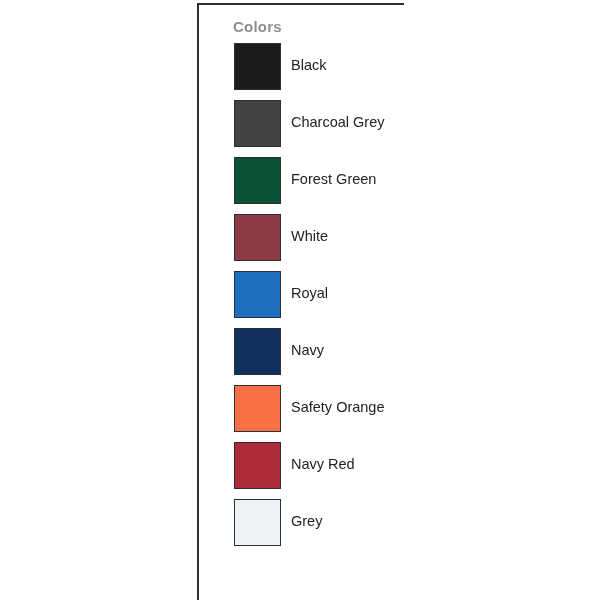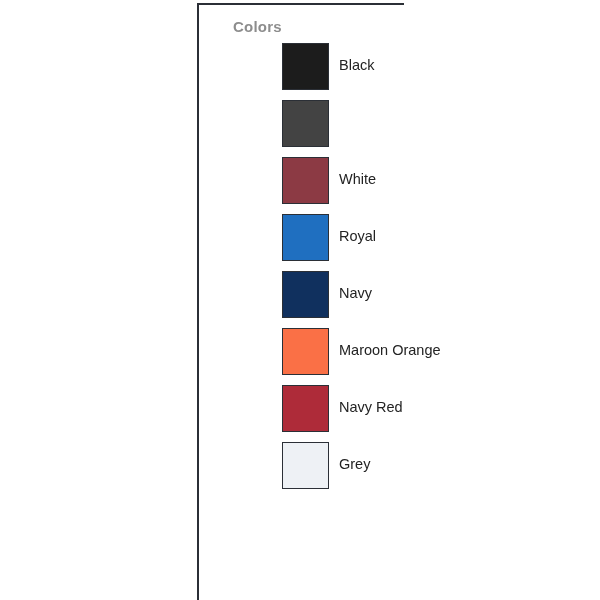--- a/index.html
+++ b/index.html
@@ -56,7 +56,6 @@
   .color-row {
     position: relative;
     height: 57px;
-    margin-left: 48px;
   }
 
   .swatch {

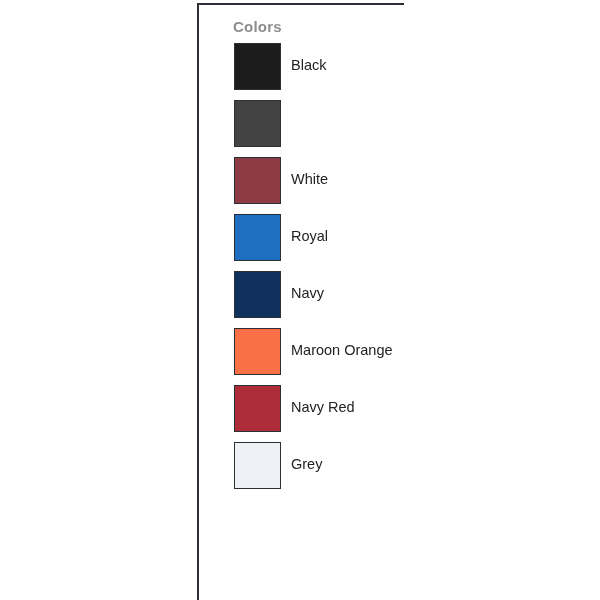--- a/index.html
+++ b/index.html
@@ -93,6 +93,7 @@
         </div>
         <div class="color-row">
           <div class="swatch" style="background: rgb(67, 67, 67);"></div>
+          <div class="swatch-label">Charcoal Grey</div>
         </div>
         <div class="color-row">
           <div class="swatch" style="background: rgb(140, 58, 68);"></div>

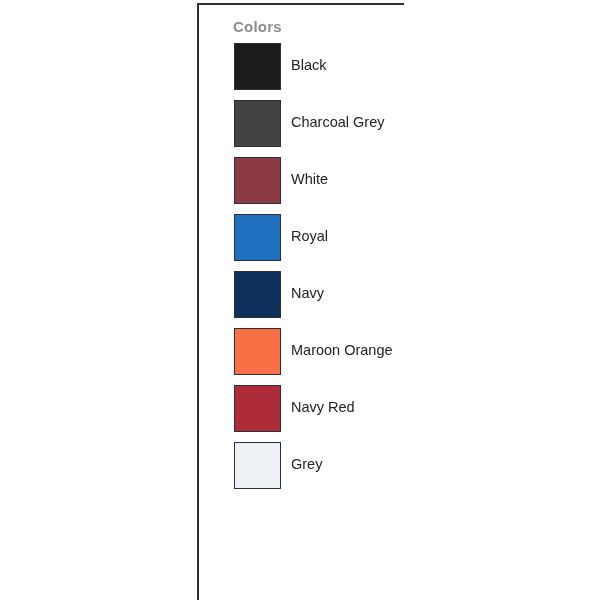--- a/index.html
+++ b/index.html
@@ -96,6 +96,10 @@
           <div class="swatch-label">Charcoal Grey</div>
         </div>
         <div class="color-row">
+          <div class="swatch" style="background: rgb(10, 82, 54);"></div>
+          <div class="swatch-label">Forest Green</div>
+        </div>
+        <div class="color-row">
           <div class="swatch" style="background: rgb(140, 58, 68);"></div>
           <div class="swatch-label">White</div>
         </div>

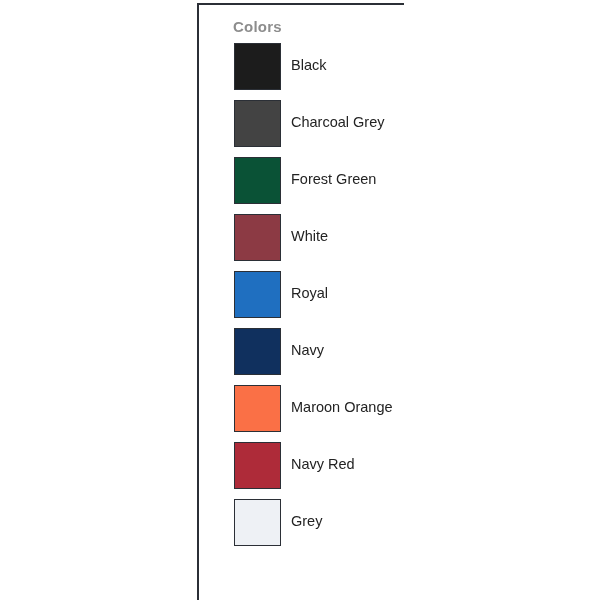--- a/index.html
+++ b/index.html
@@ -113,7 +113,7 @@
         </div>
         <div class="color-row">
           <div class="swatch" style="background: rgb(250, 112, 70);"></div>
-          <div class="swatch-label">Maroon Orange</div>
+          <div class="swatch-label">Safety Orange</div>
         </div>
         <div class="color-row">
           <div class="swatch" style="background: rgb(174, 43, 57);"></div>

